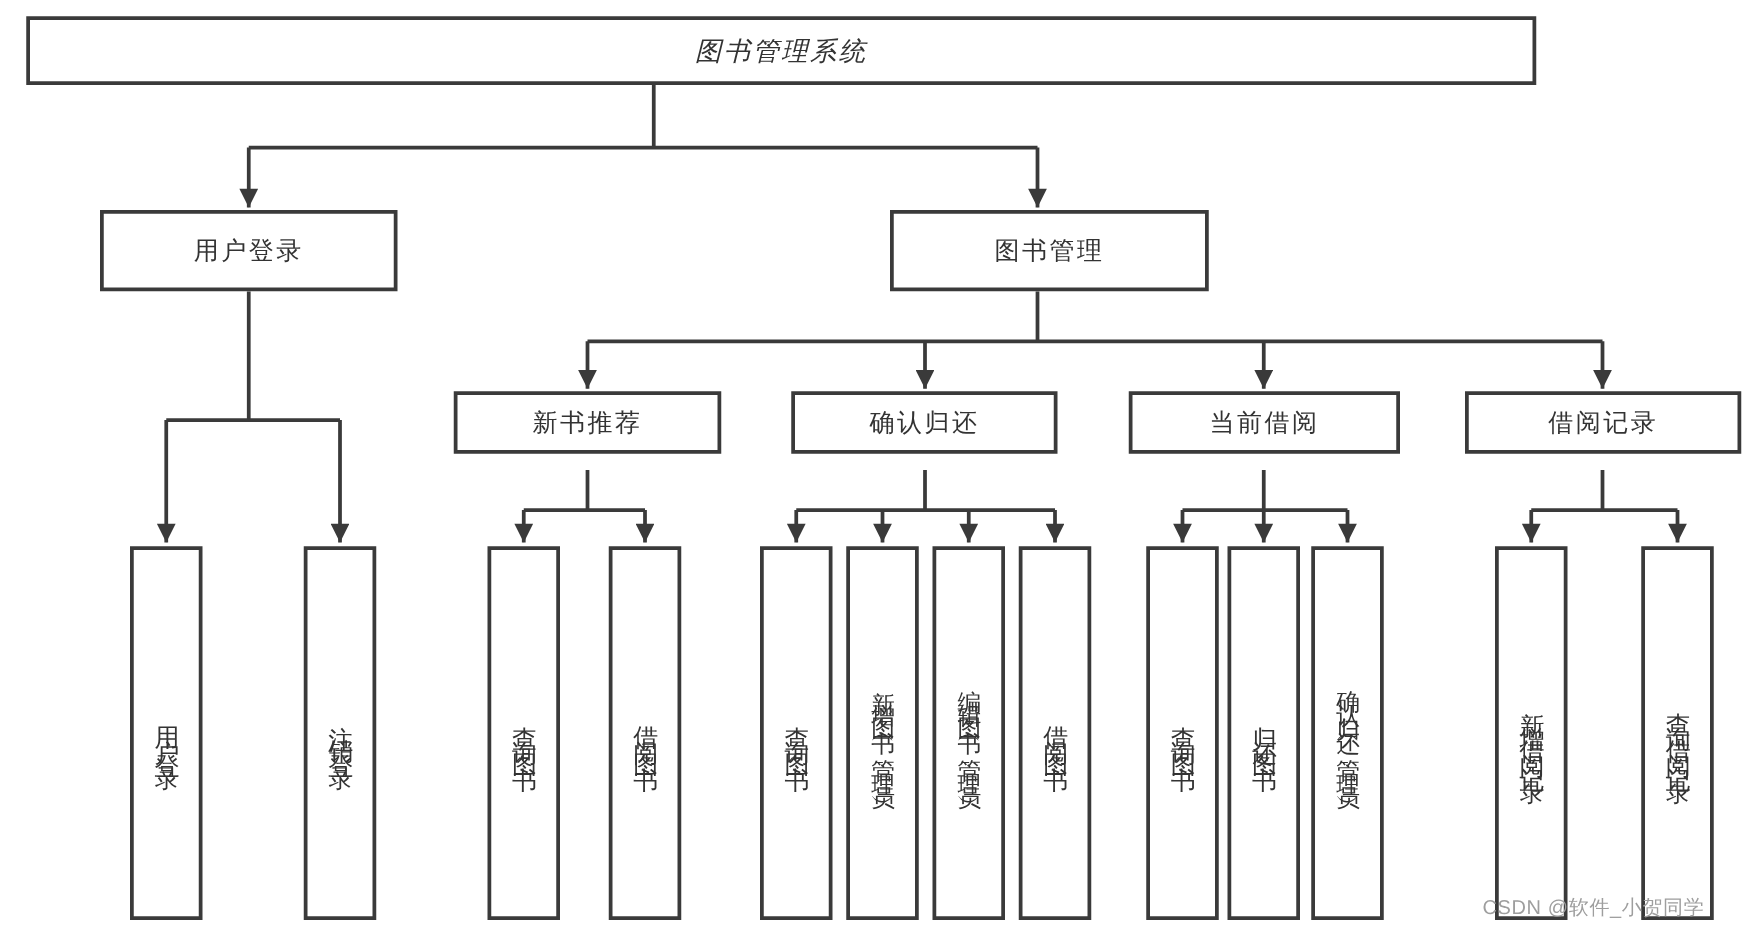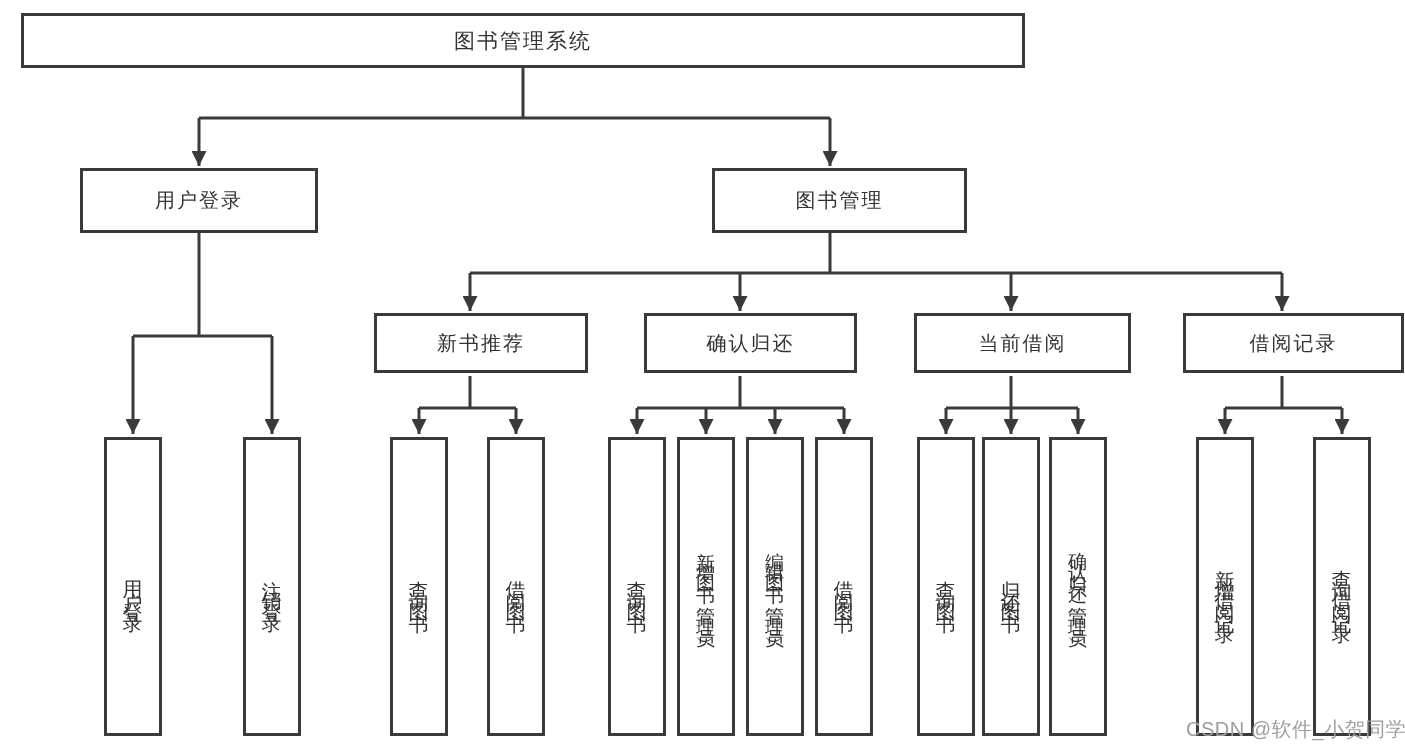--- a/index.html
+++ b/index.html
@@ -28,7 +28,7 @@
     letter-spacing:2px;
     text-align:center;
   }
-  .node.root{left:21px;top:13px;width:1004px;height:55px;font-size:21px;}
+  .node.root{left:21px;top:13px;width:1208px;height:55px;font-size:21px;font-style:italic;}
   .node.lvl1{top:168px;height:65px;}
   .node.lvl2{top:313px;height:60px;margin-left:11px;}
   .node.leaf{

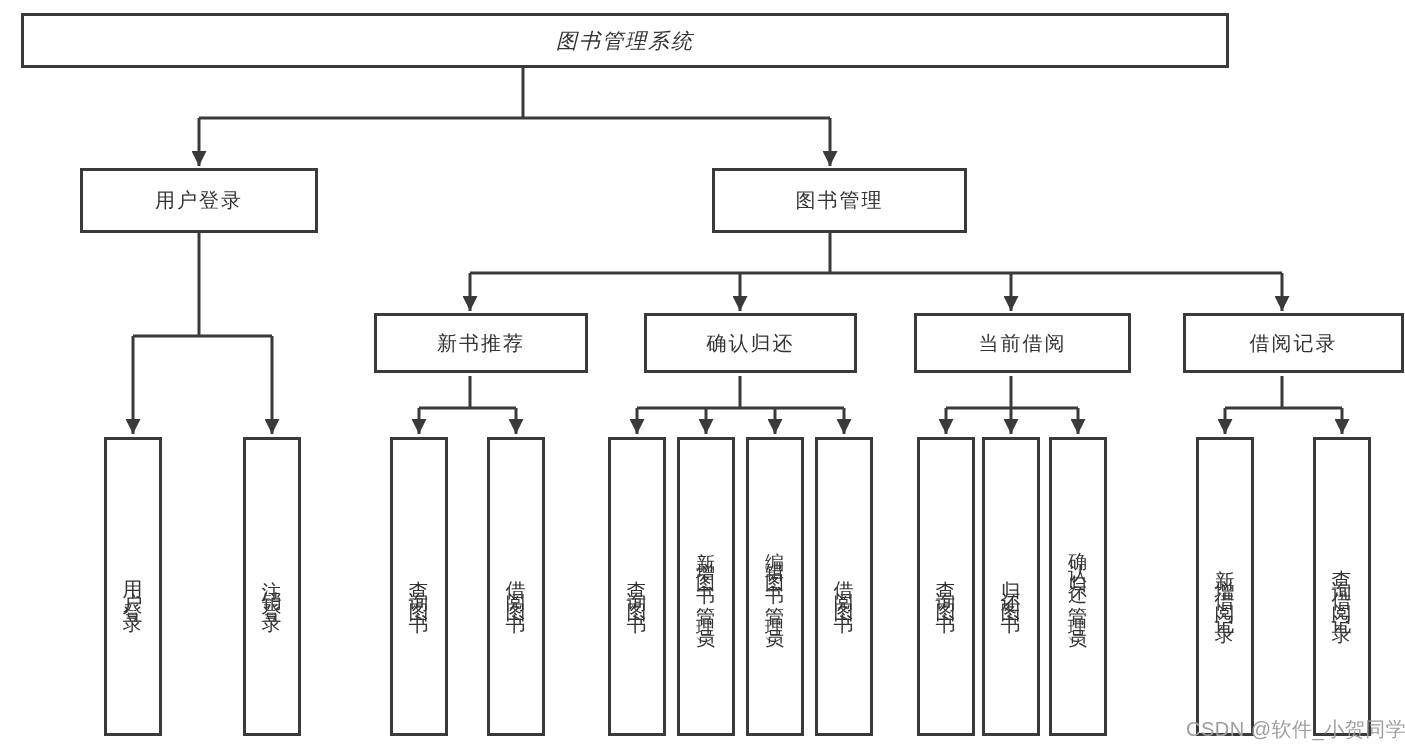--- a/index.html
+++ b/index.html
@@ -30,7 +30,7 @@
   }
   .node.root{left:21px;top:13px;width:1208px;height:55px;font-size:21px;font-style:italic;}
   .node.lvl1{top:168px;height:65px;}
-  .node.lvl2{top:313px;height:60px;margin-left:11px;}
+  .node.lvl2{top:313px;height:50px;}
   .node.leaf{
     top:437px;width:58px;height:299px;
     writing-mode:vertical-rl;

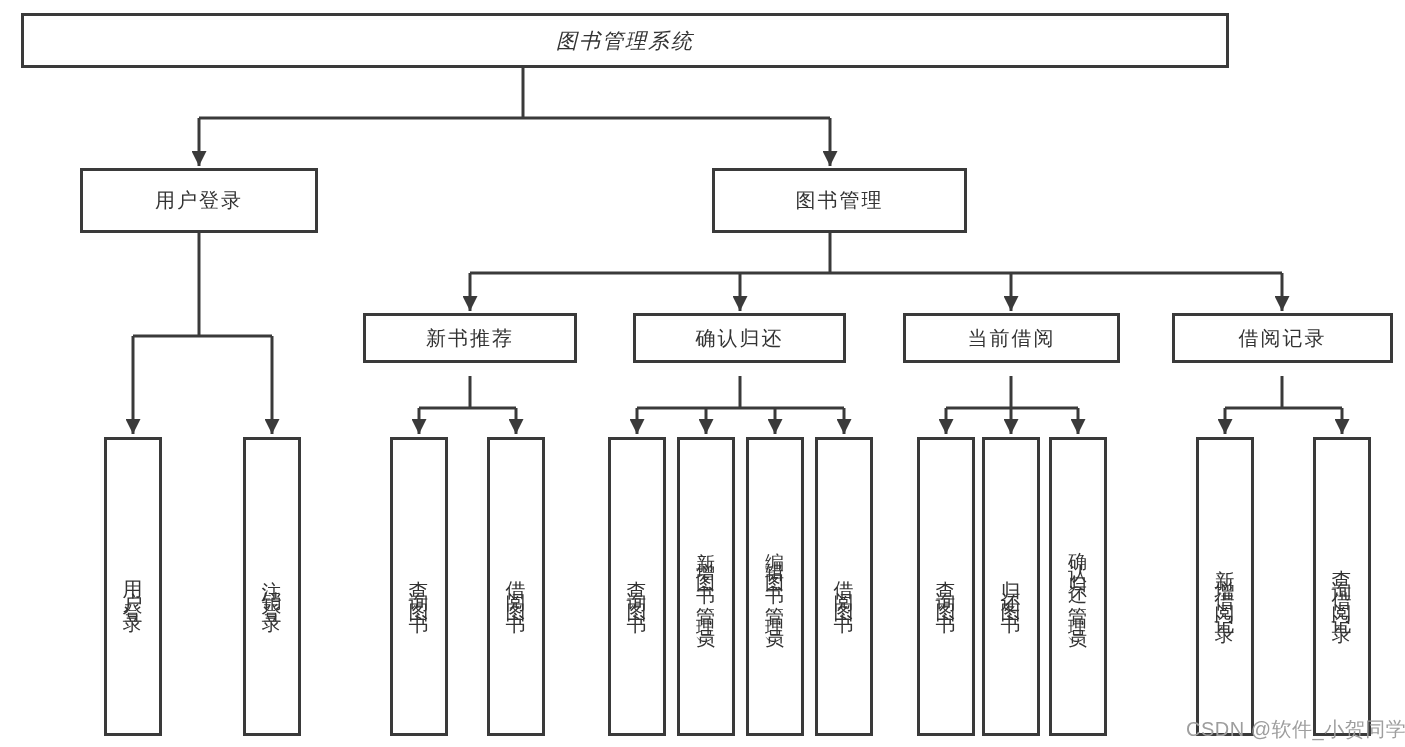--- a/index.html
+++ b/index.html
@@ -55,7 +55,7 @@
   .watermark{
     position:absolute;
     left:1186px;top:716px;
-    font-size:20px;
+    font-size:16px;
     color:var(--watermark);
     letter-spacing:0.5px;
     white-space:nowrap;

